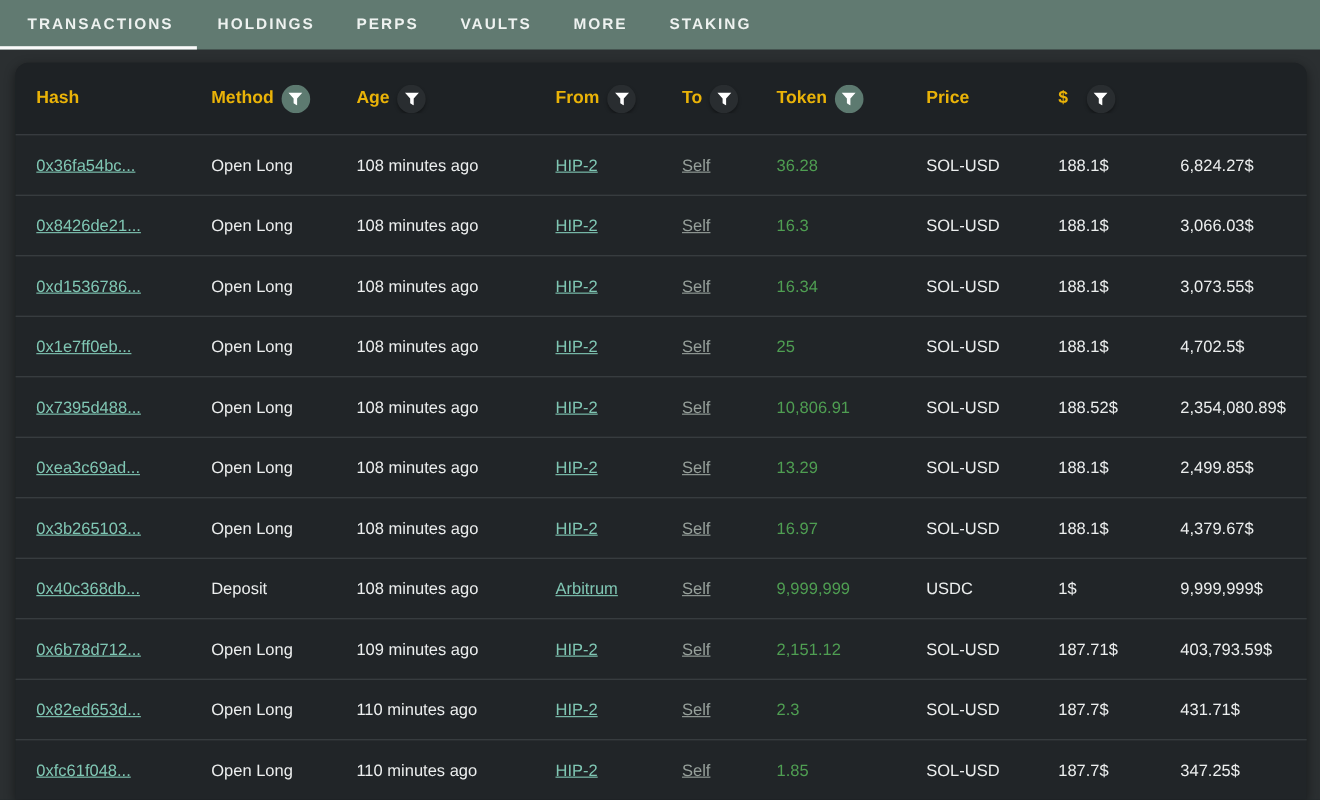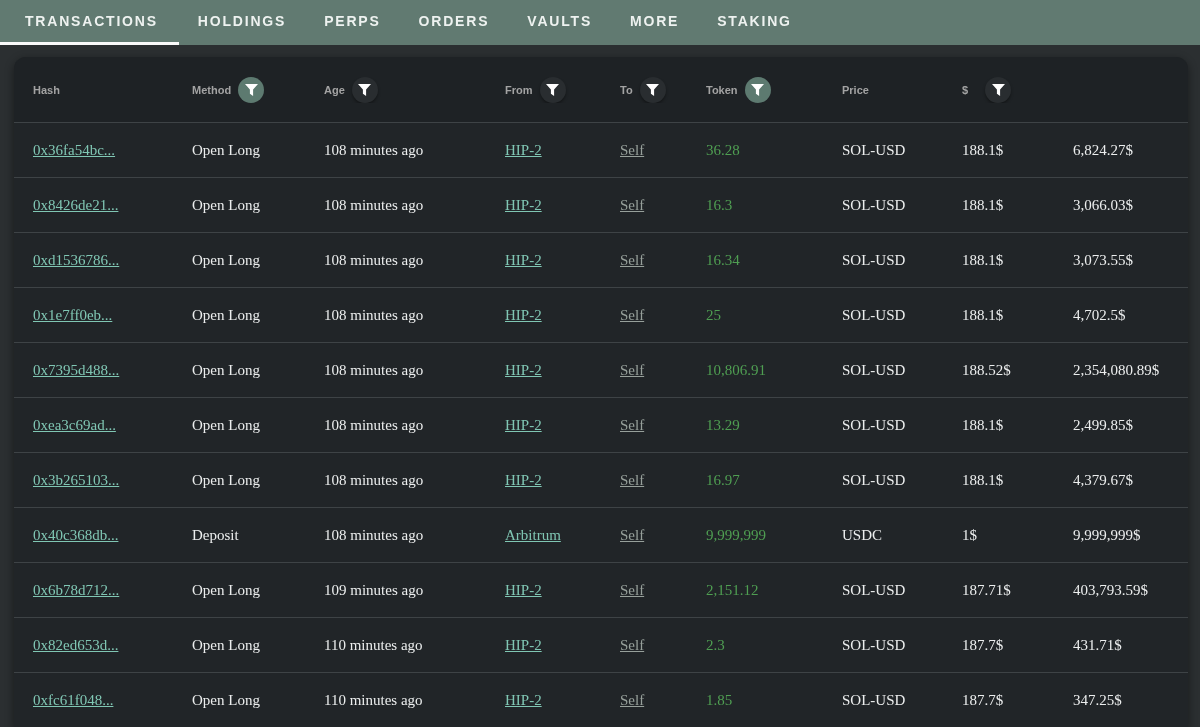--- a/index.html
+++ b/index.html
@@ -73,7 +73,6 @@
     <div class="tab active">TRANSACTIONS</div>
     <div class="tab">HOLDINGS</div>
     <div class="tab">PERPS</div>
-    <div class="tab">ORDERS</div>
     <div class="tab">VAULTS</div>
     <div class="tab">MORE</div>
     <div class="tab">STAKING</div>

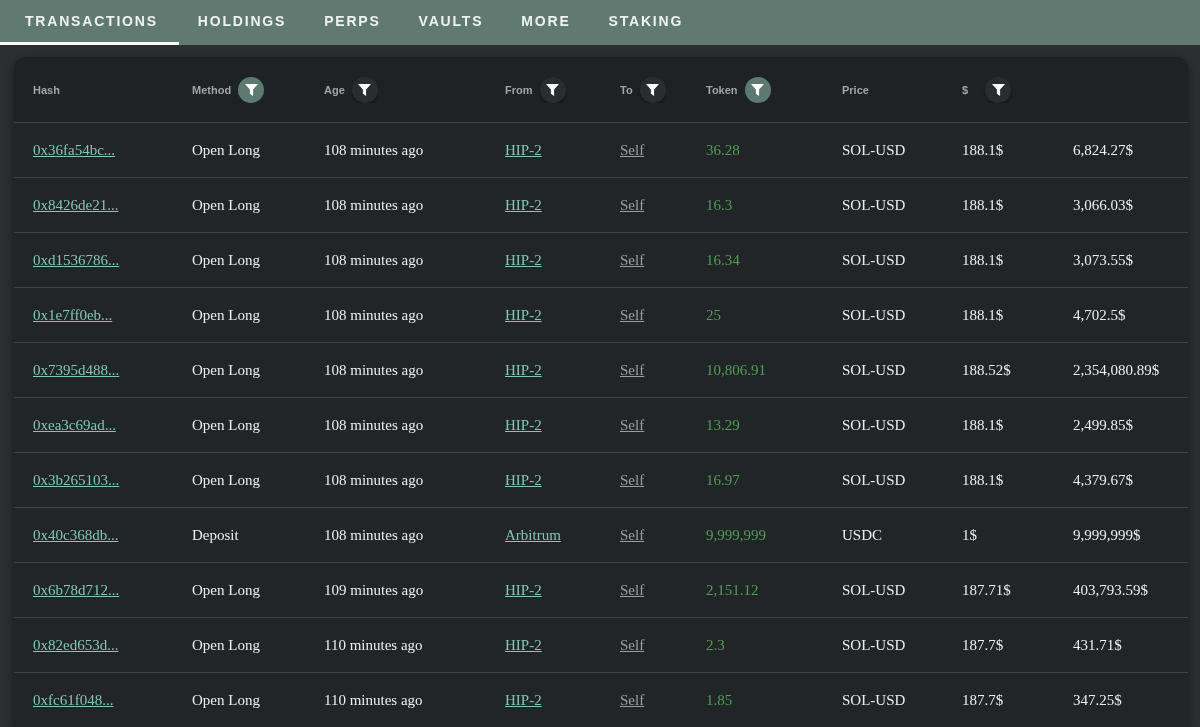--- a/index.html
+++ b/index.html
@@ -52,7 +52,7 @@
     white-space:nowrap;overflow:hidden;
   }
   .hcell{display:flex;align-items:center;gap:7px;}
-  .hcell .hlabel{font-weight:700;color:#a3a3a3;font-size:11px;}
+  .hcell .hlabel{font-weight:700;color:#eab308;font-size:16px;}
   .hcell:last-child{gap:17px;}
   .ficon{
     width:26px;height:26px;border-radius:50%;

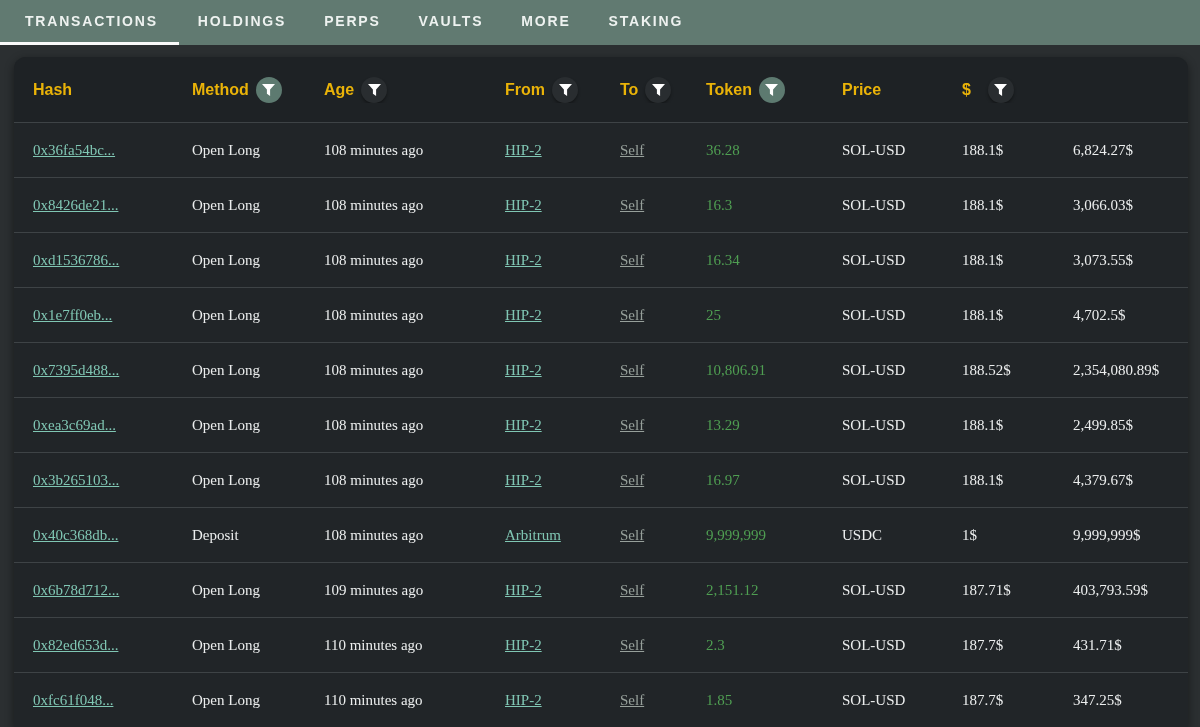--- a/index.html
+++ b/index.html
@@ -46,7 +46,7 @@
     align-items:center;
   }
   .thead{height:65px;background:var(--header);}
-  .row{height:55px;border-top:1px solid var(--divider);font-family:Liberation Serif, serif;}
+  .row{height:55px;border-top:1px solid var(--divider);}
   .cell{
     padding-left:19px;font-size:15px;color:var(--text);
     white-space:nowrap;overflow:hidden;

